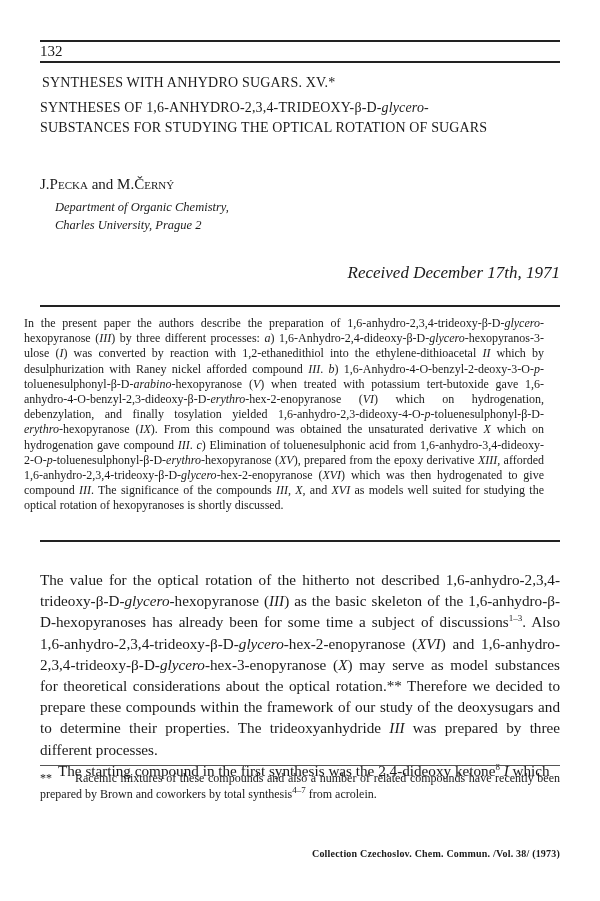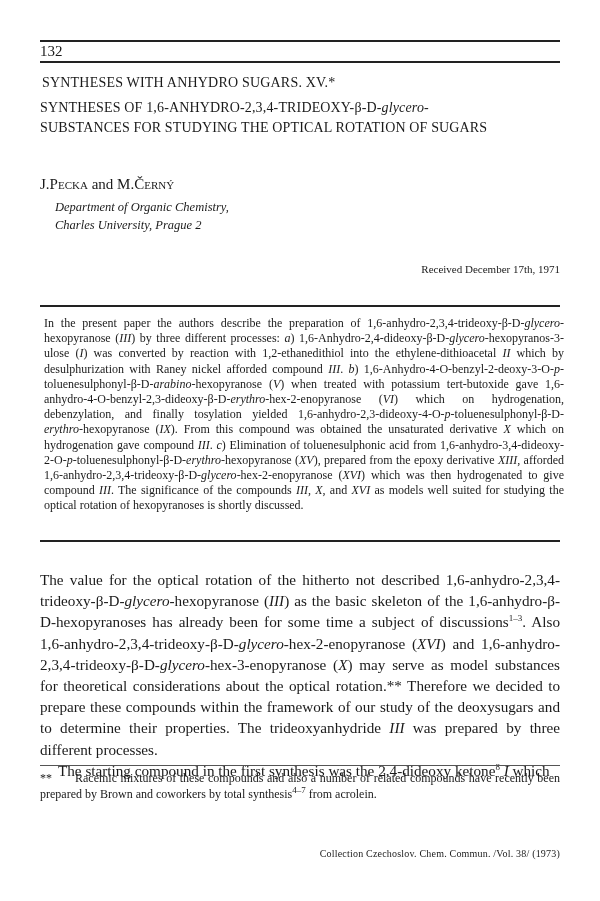--- a/index.html
+++ b/index.html
@@ -23,7 +23,7 @@
     .sc { font-variant: small-caps; }
     .affil { position: absolute; left: 55px; top: 198px; font-size: 12.5px; font-style: italic; line-height: 18px; }
 
-    .received { position: absolute; right: 40px; top: 263px; font-size: 11px; }
+    .received { position: absolute; right: 40px; top: 263px; font-size: 17px; font-style: italic; }
 
     .abstract { position: absolute; left: 44px; top: 316px; width: 520px; font-size: 12px; line-height: 15.2px; text-align: justify; }
     .abstract i, .body i, .footnotes i { font-style: italic; }

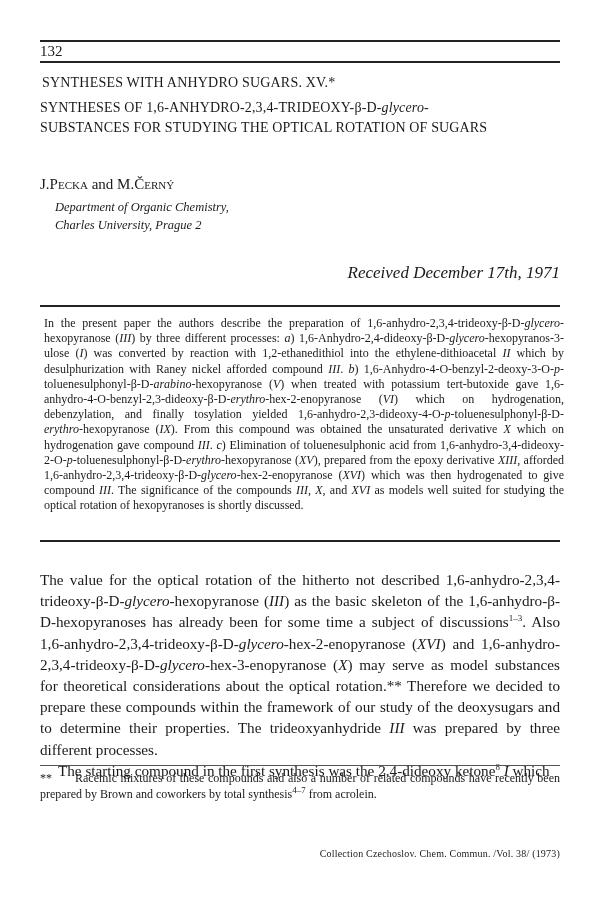--- a/index.html
+++ b/index.html
@@ -25,7 +25,7 @@
 
     .received { position: absolute; right: 40px; top: 263px; font-size: 17px; font-style: italic; }
 
-    .abstract { position: absolute; left: 44px; top: 316px; width: 520px; font-size: 12px; line-height: 15.2px; text-align: justify; }
+    .abstract { position: absolute; left: 24px; top: 316px; width: 520px; font-size: 12px; line-height: 15.2px; text-align: justify; }
     .abstract i, .body i, .footnotes i { font-style: italic; }
 
     .body { position: absolute; left: 40px; top: 569px; width: 520px; font-size: 15.2px; line-height: 21.2px; text-align: justify; }

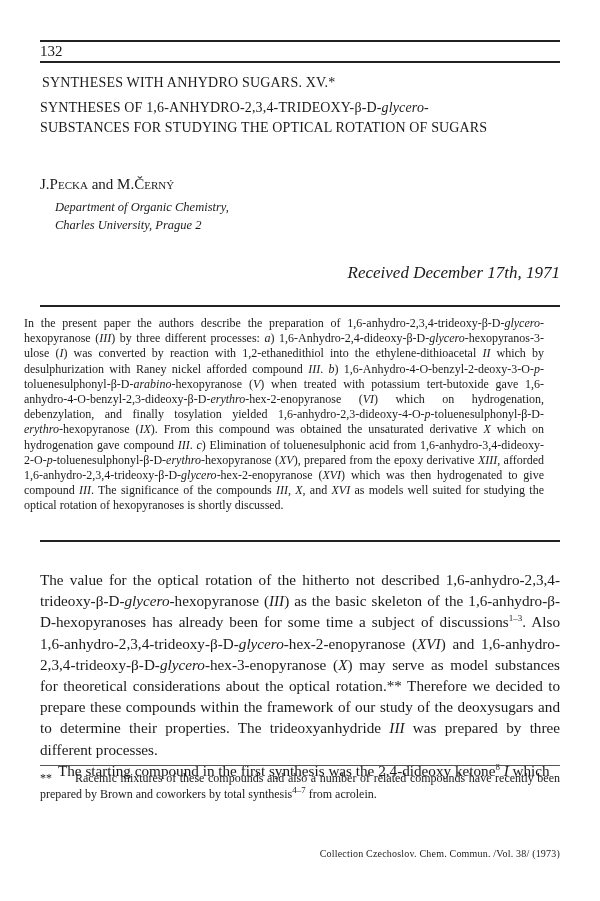--- a/index.html
+++ b/index.html
@@ -37,7 +37,7 @@
     .footnotes p { margin: 0; }
     .fn-mark { display: inline-block; width: 35px; }
 
-    .journal { position: absolute; right: 40px; top: 848px; font-size: 10px; letter-spacing: 0.2px; }
+    .journal { position: absolute; right: 40px; top: 848px; font-size: 10px; letter-spacing: 0.2px; font-weight: bold; }
     .sm { font-variant: small-caps; }
   </style>
 </head>

